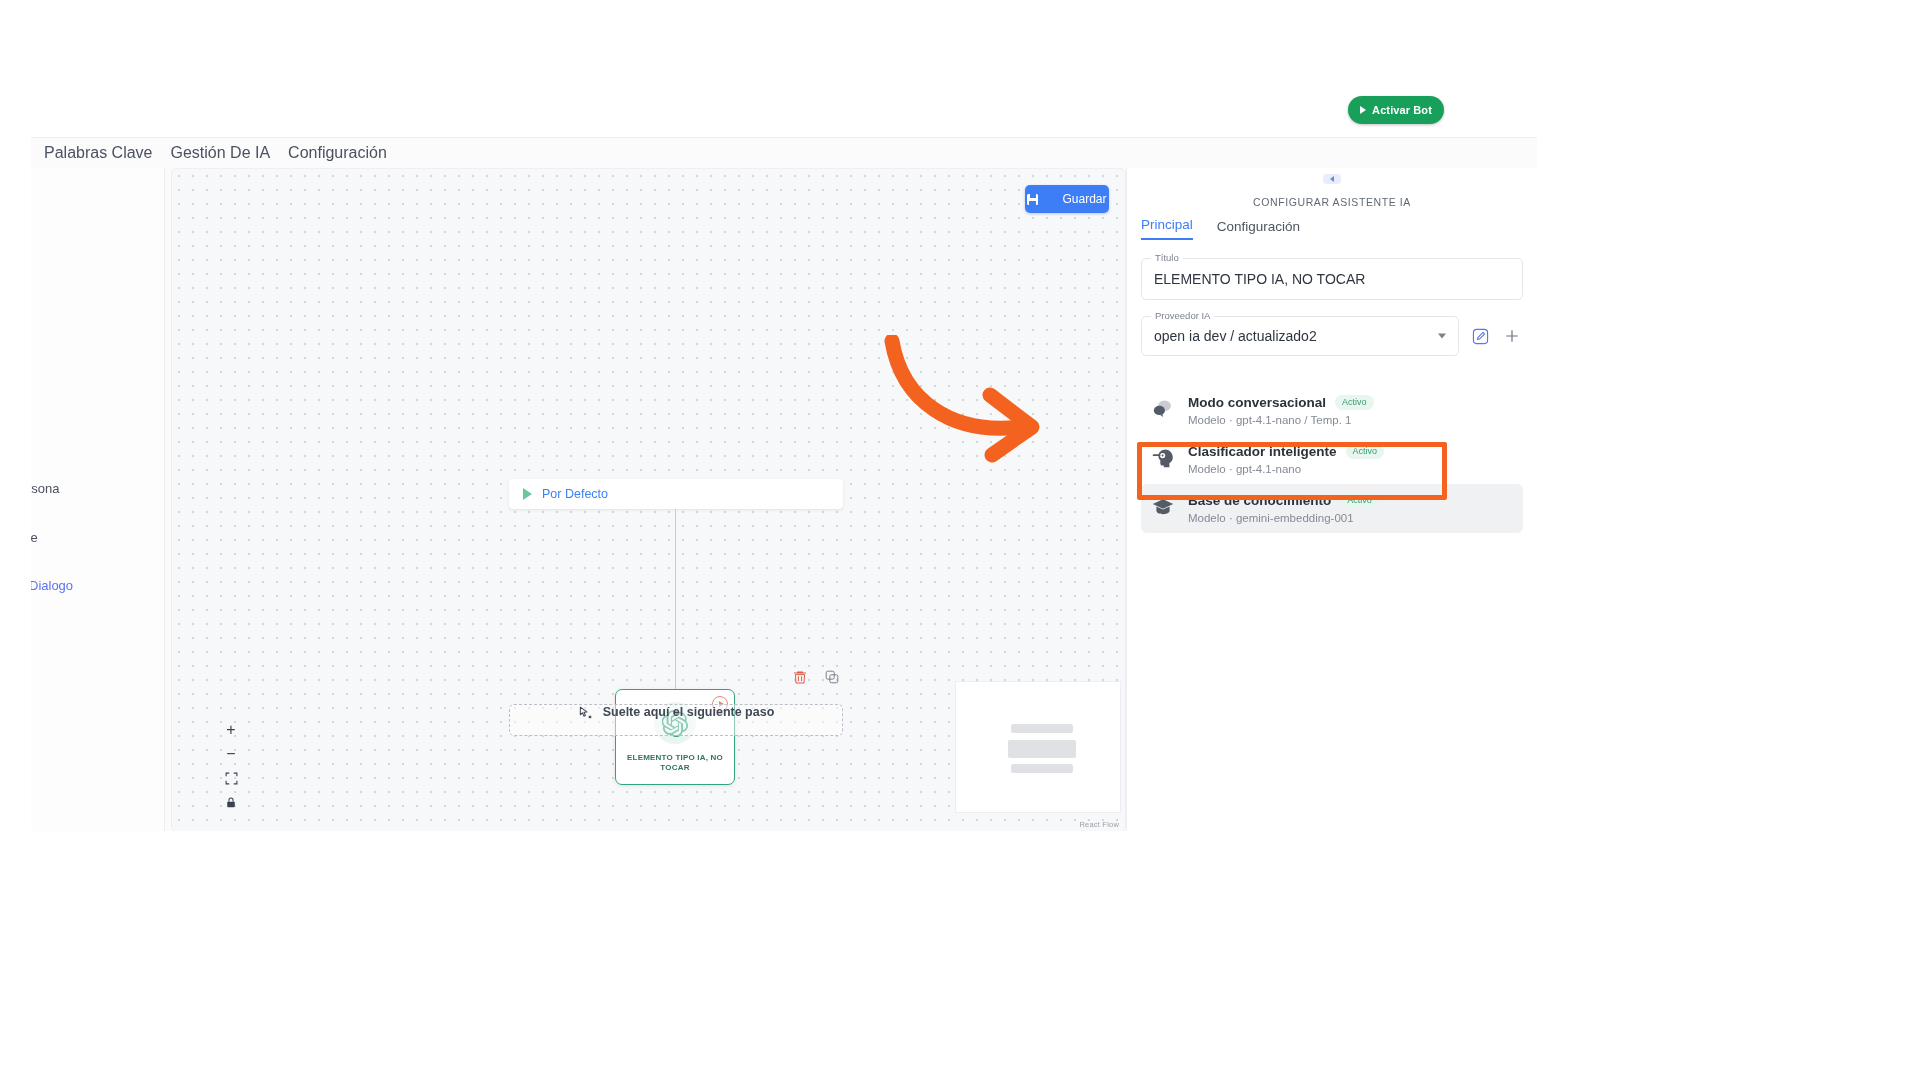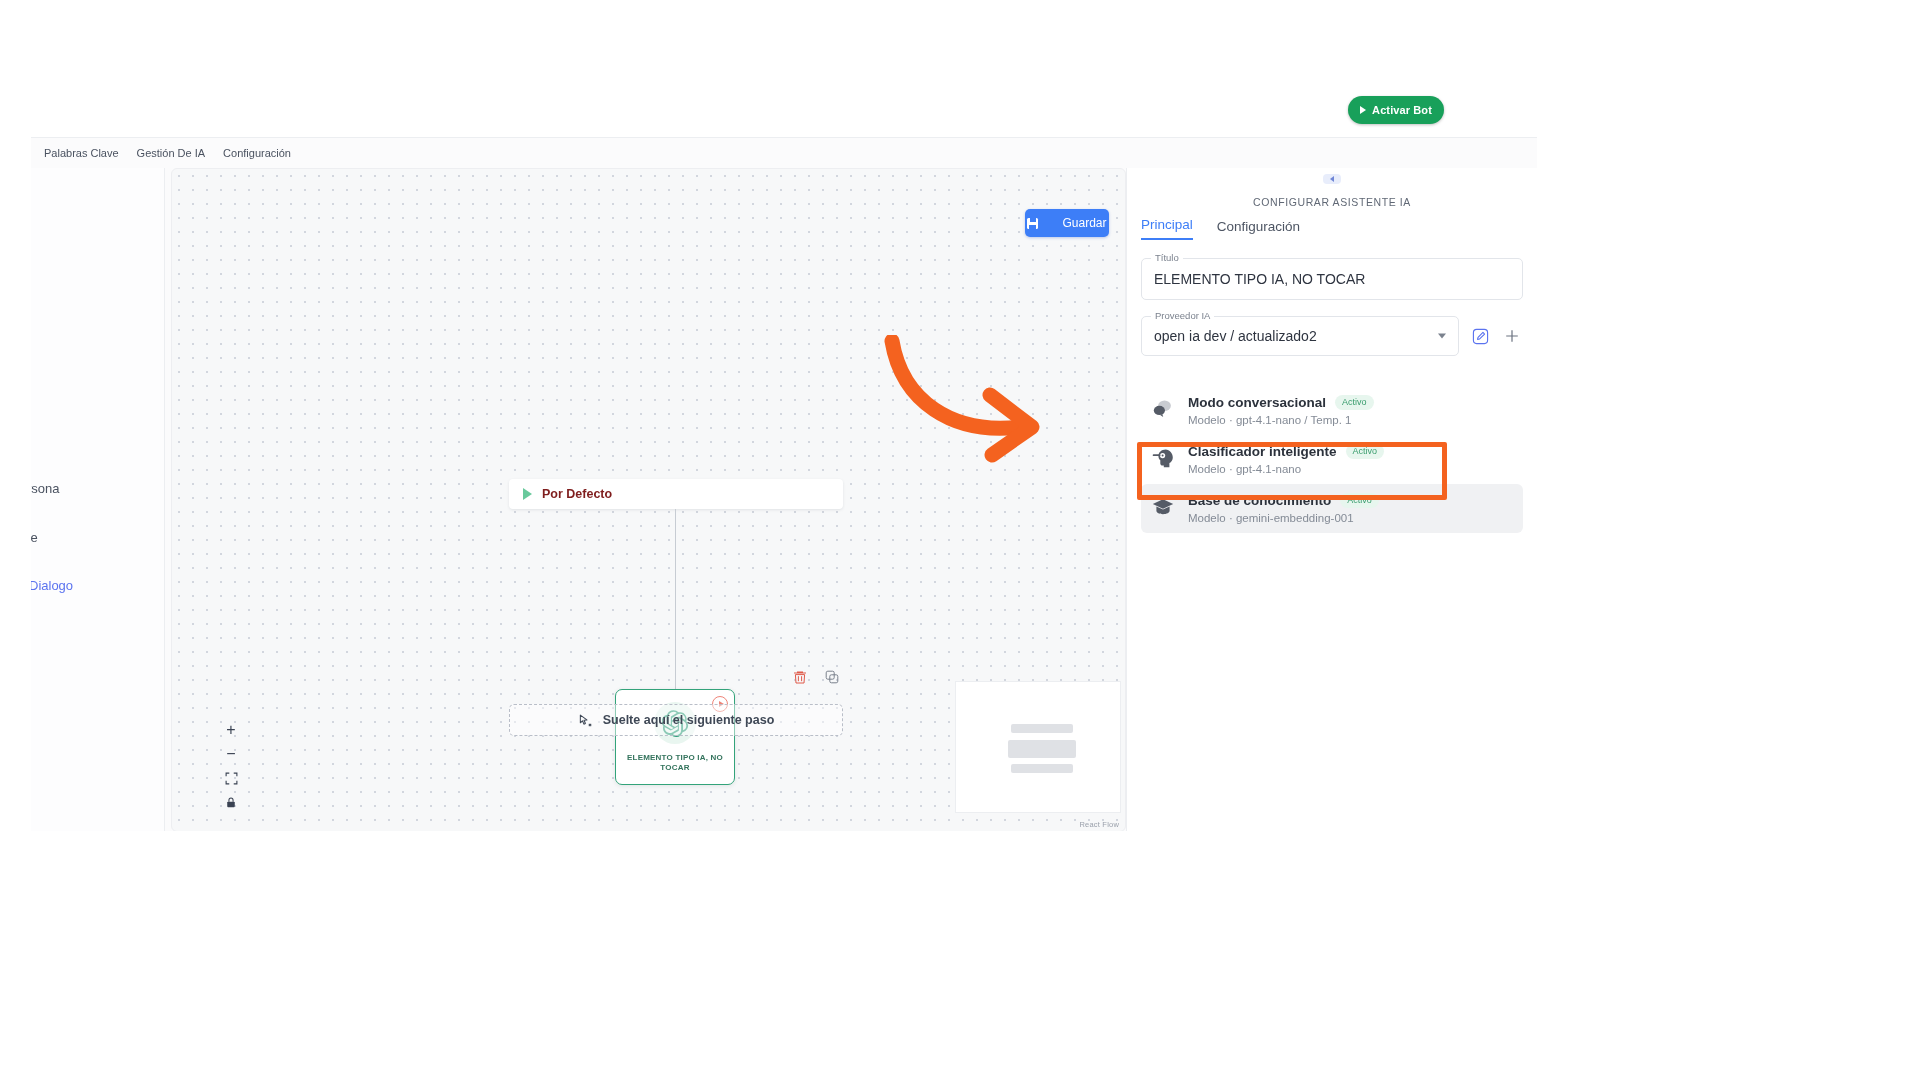--- a/index.html
+++ b/index.html
@@ -50,7 +50,7 @@
     background: #fbfbfc;
   }
   .topnav-item {
-    font-size: 11px; color: #4a5260;
+    font-size: 16px; color: #4a5260;
     padding: 0 9px; cursor: pointer; white-space: nowrap;
   }
 

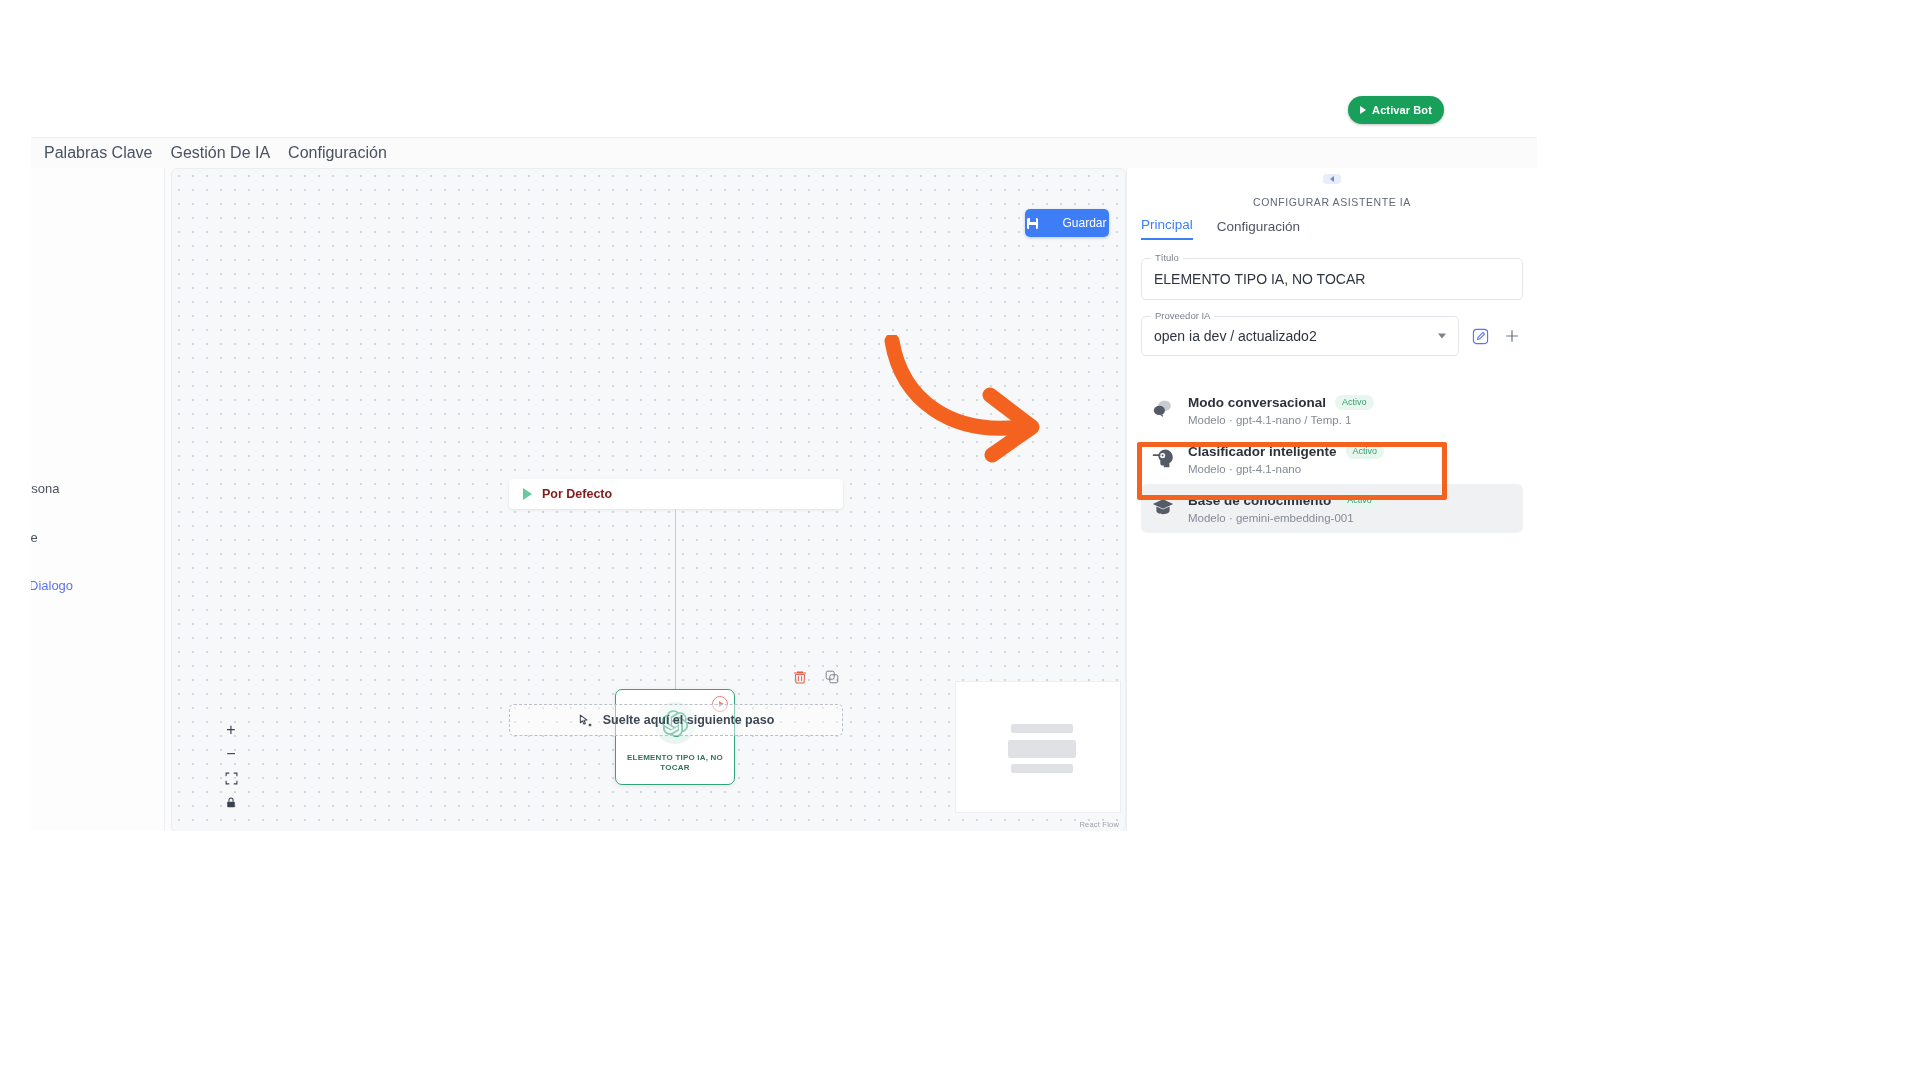--- a/index.html
+++ b/index.html
@@ -100,7 +100,6 @@
     color: #fff; font-size: 12px; font-weight: 500;
     box-shadow: 0 1px 3px rgba(50,90,200,.3);
     cursor: pointer;
-    margin-top: 24px;
   }
   .save-ico {
     width: 11px; height: 11px; background: #fff; border-radius: 1.5px;

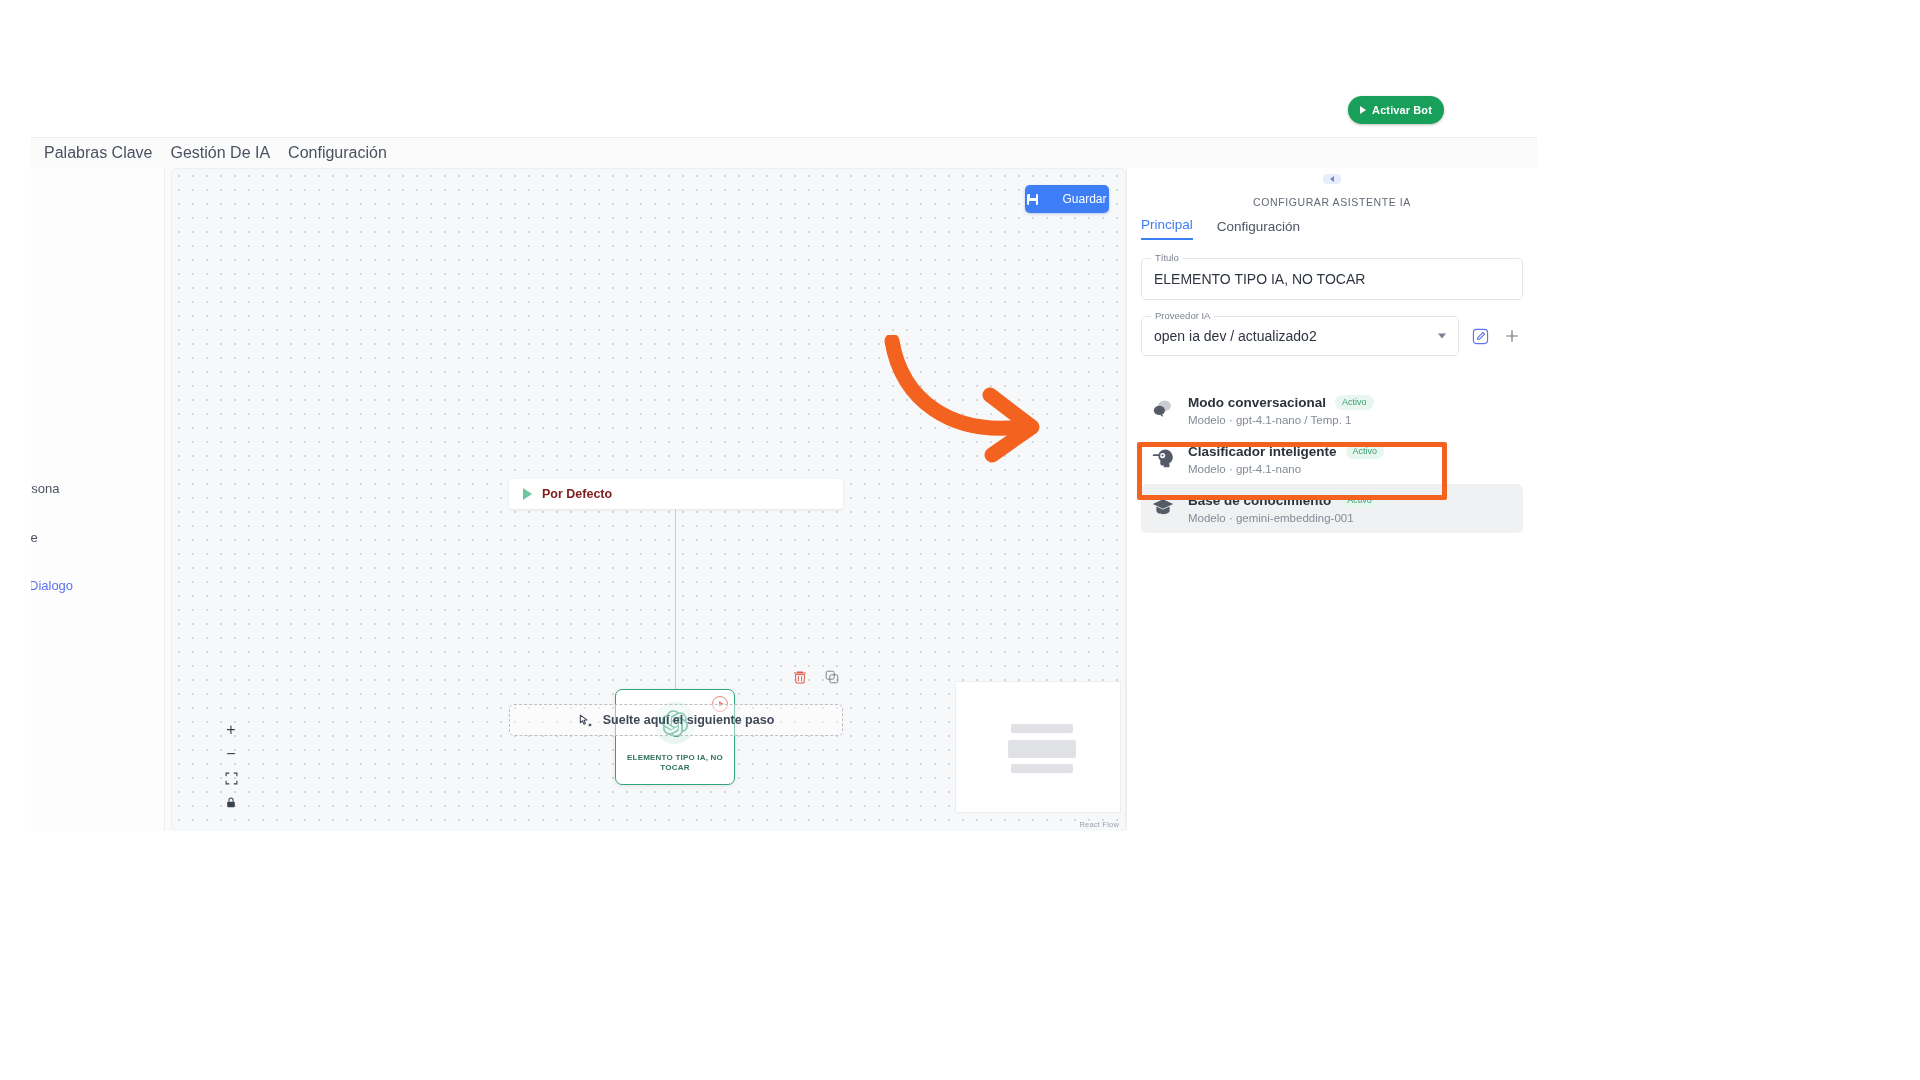--- a/index.html
+++ b/index.html
@@ -120,7 +120,7 @@
     box-shadow: 0 1px 3px rgba(30,40,60,.10);
     display: flex; align-items: center; gap: 10px;
     padding-left: 14px;
-    font-size: 12.5px; font-weight: 700; color: #7f1d1d;
+    font-size: 12.5px; font-weight: 400; color: #3b82f6;
   }
   .tri-outline {
     width: 0; height: 0;

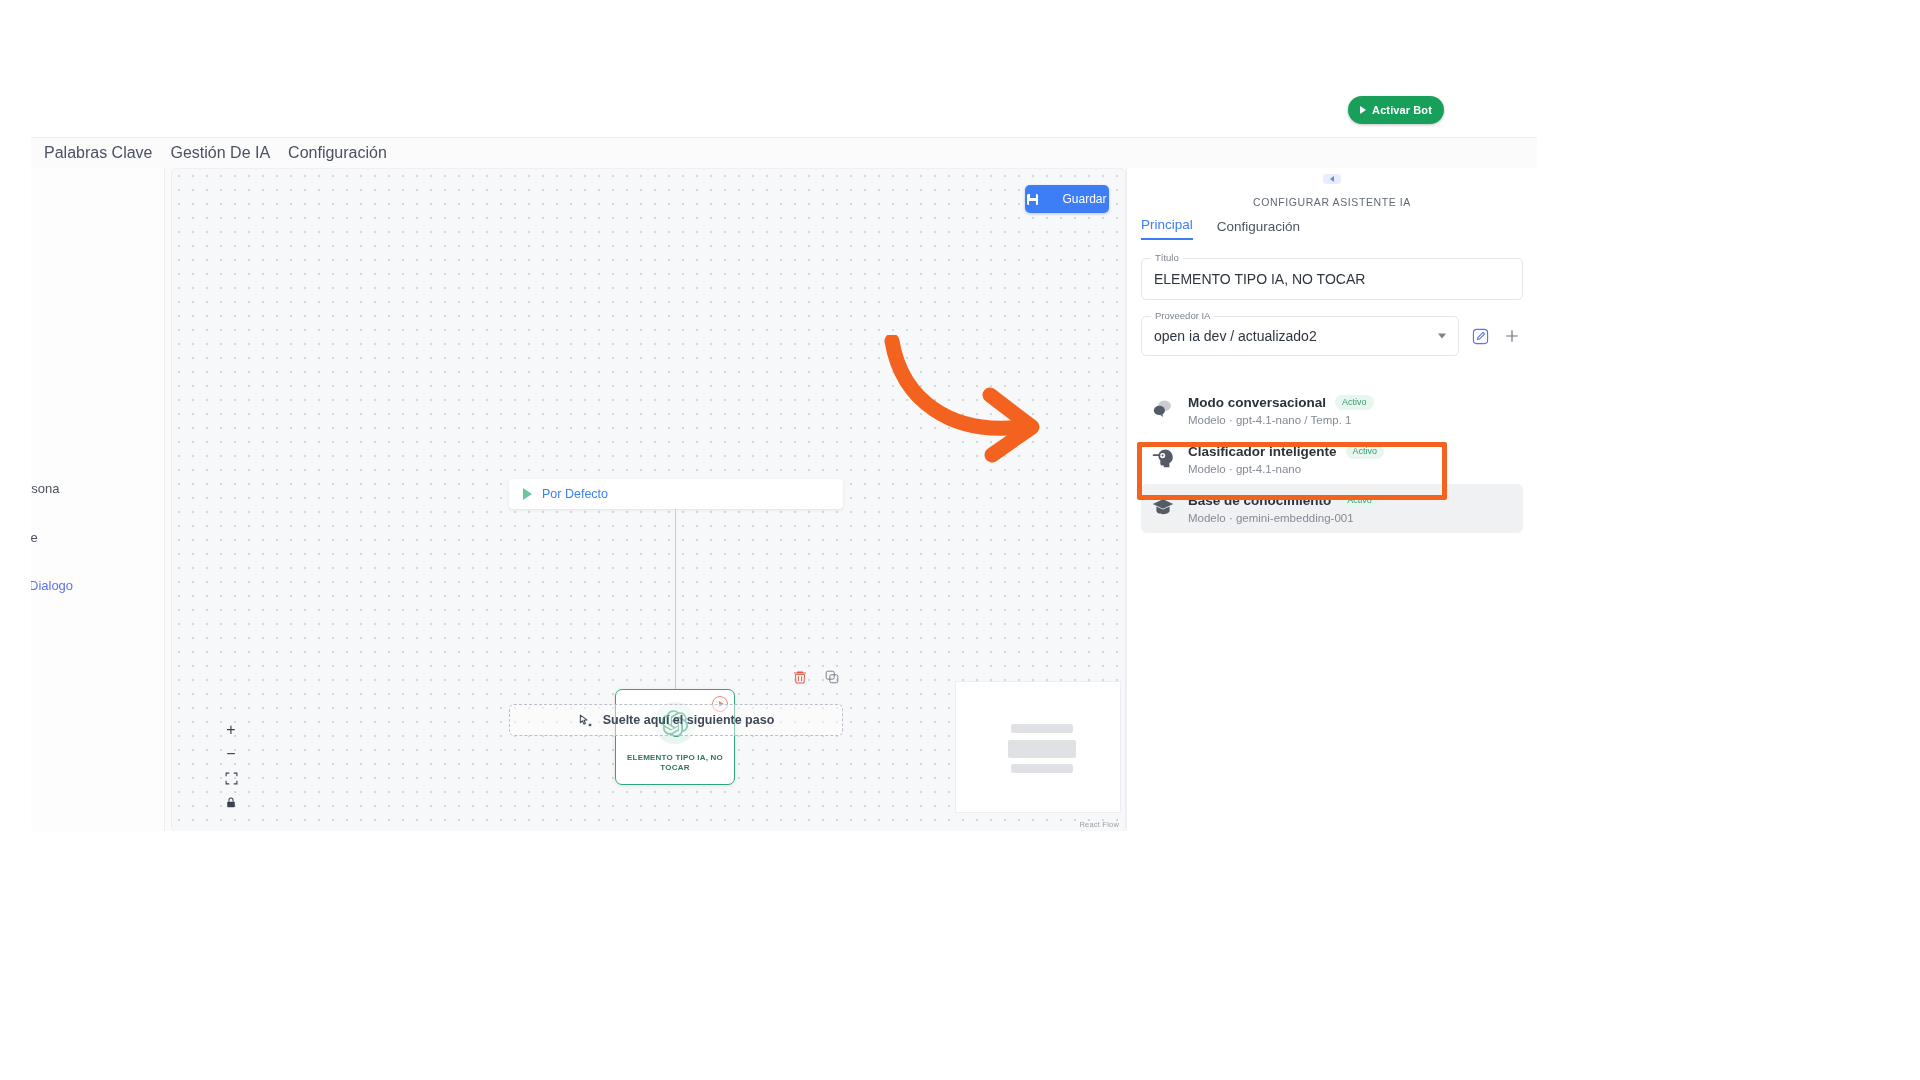--- a/index.html
+++ b/index.html
@@ -174,7 +174,7 @@
     width: 334px; height: 32px;
     border: 1.6px dashed #b9bec8;
     border-radius: 5px;
-    display: flex; align-items: center; justify-content: center; gap: 10px;
+    display: flex; justify-content: center; gap: 10px;
     font-size: 12.5px; font-weight: 700; color: #3f4856;
     background: rgba(255,255,255,.45);
   }

